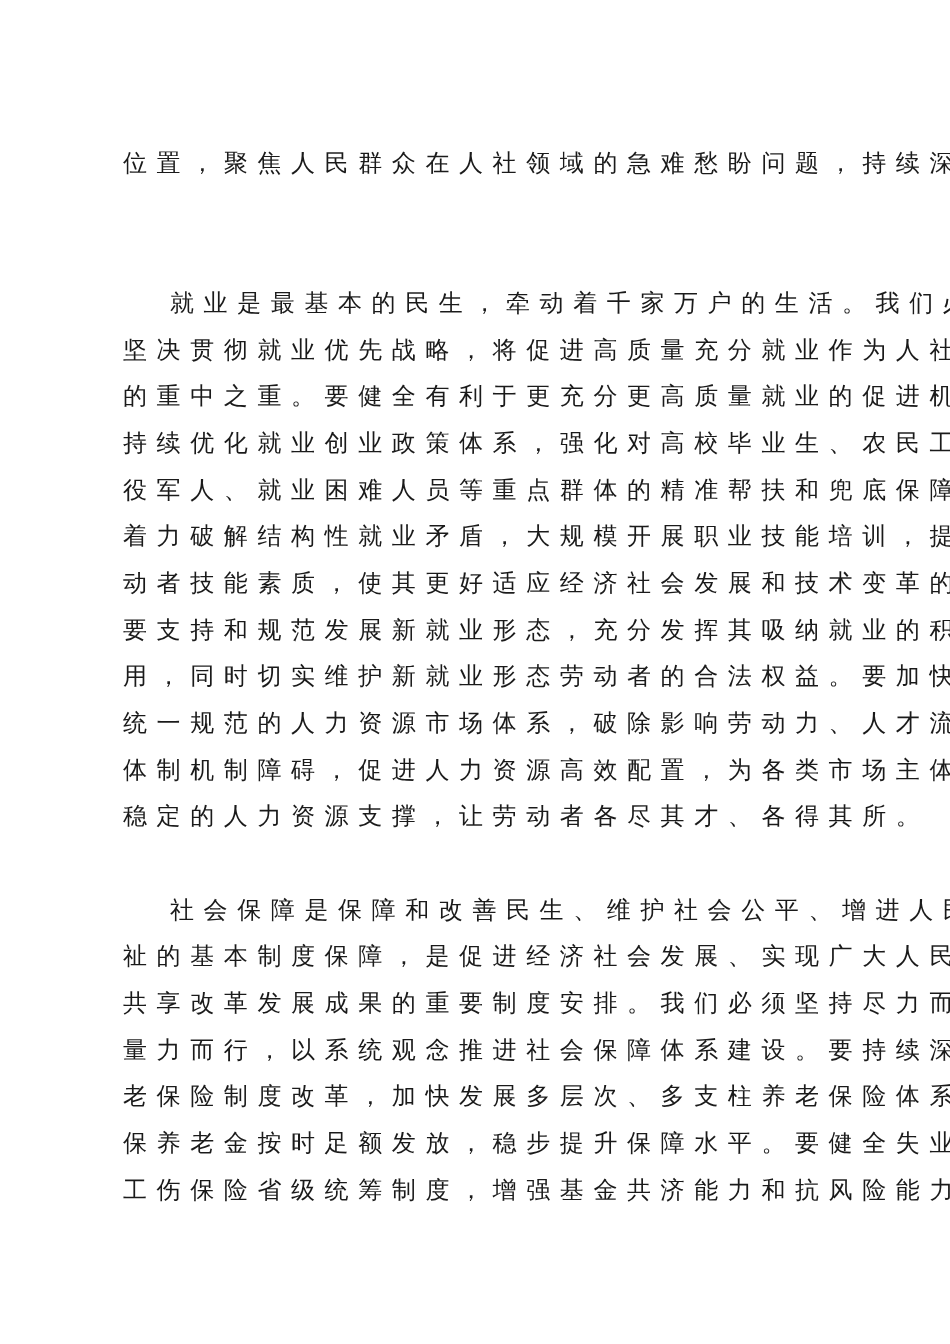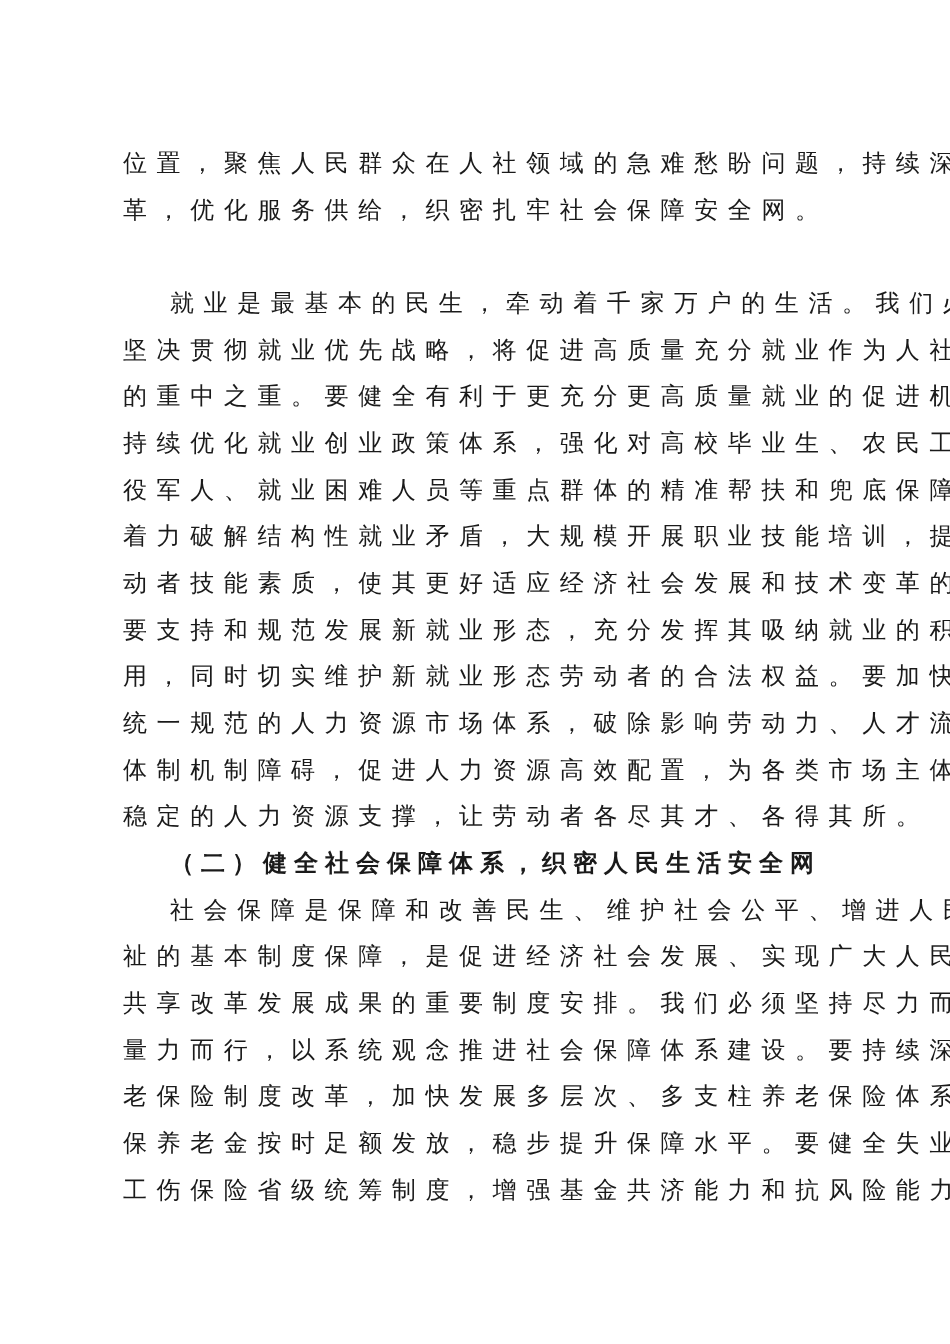--- a/index.html
+++ b/index.html
@@ -19,7 +19,6 @@
 
 <div class="page">
   <div class="line" style="top:144px">位置，聚焦人民群众在人社领域的急难愁盼问题，持续深化改</div>
-  <div class="line" style="top:191px">革，优化服务供给，织密扎牢社会保障安全网。</div>
   <div class="line indent" style="top:284px">就业是最基本的民生，牵动着千家万户的生活。我们必须</div>
   <div class="line" style="top:331px">坚决贯彻就业优先战略，将促进高质量充分就业作为人社工作</div>
   <div class="line" style="top:377px">的重中之重。要健全有利于更充分更高质量就业的促进机制，</div>

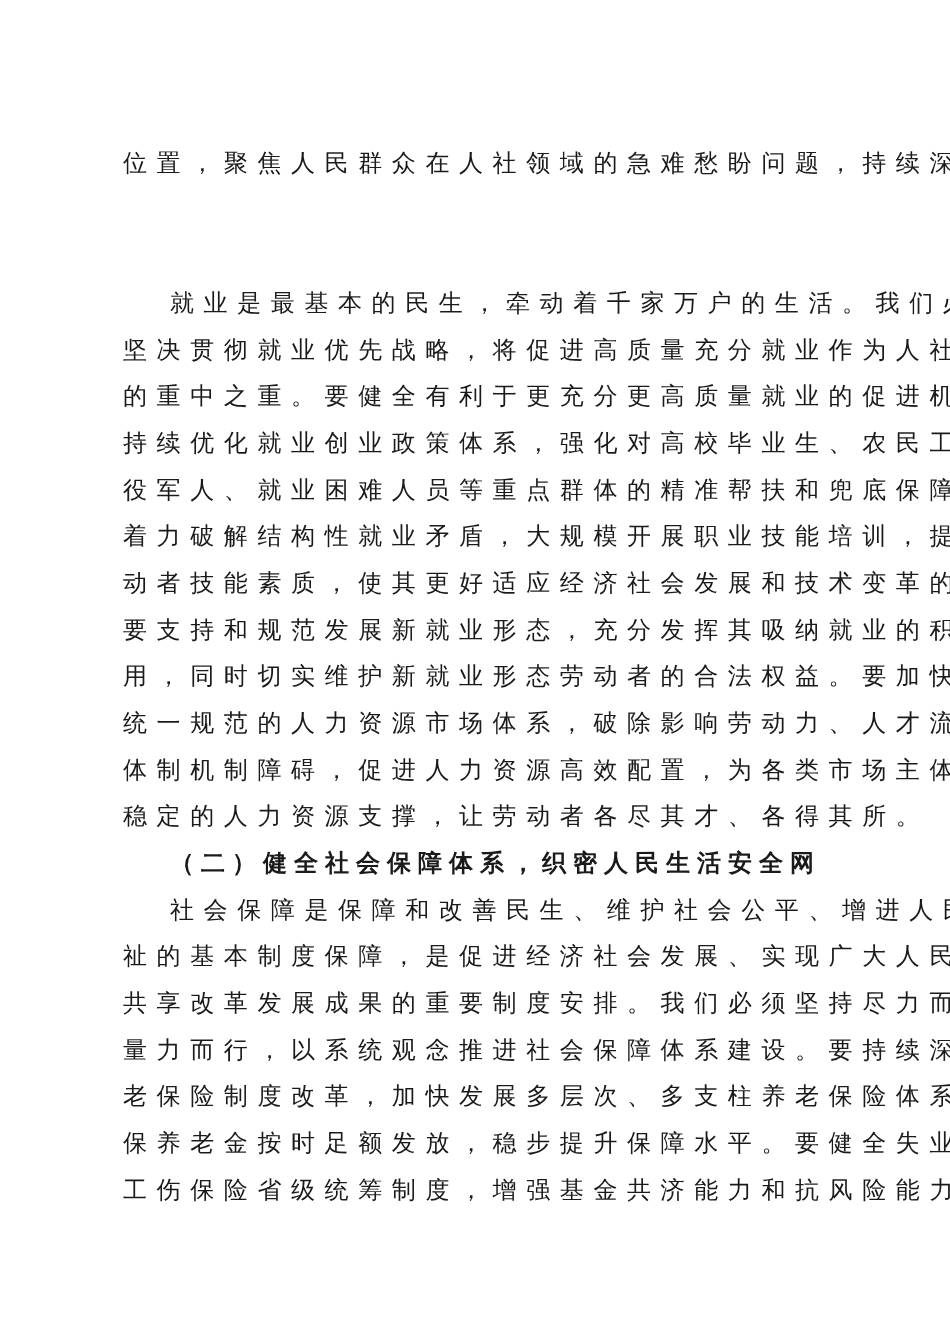--- a/index.html
+++ b/index.html
@@ -31,7 +31,6 @@
   <div class="line" style="top:704px">统一规范的人力资源市场体系，破除影响劳动力、人才流动的</div>
   <div class="line" style="top:751px">体制机制障碍，促进人力资源高效配置，为各类市场主体提供</div>
   <div class="line" style="top:797px">稳定的人力资源支撑，让劳动者各尽其才、各得其所。</div>
-  <div class="line heading" style="top:844px">（二）健全社会保障体系，织密人民生活安全网</div>
   <div class="line indent" style="top:891px">社会保障是保障和改善民生、维护社会公平、增进人民福</div>
   <div class="line" style="top:937px">祉的基本制度保障，是促进经济社会发展、实现广大人民群众</div>
   <div class="line" style="top:984px">共享改革发展成果的重要制度安排。我们必须坚持尽力而为、</div>

